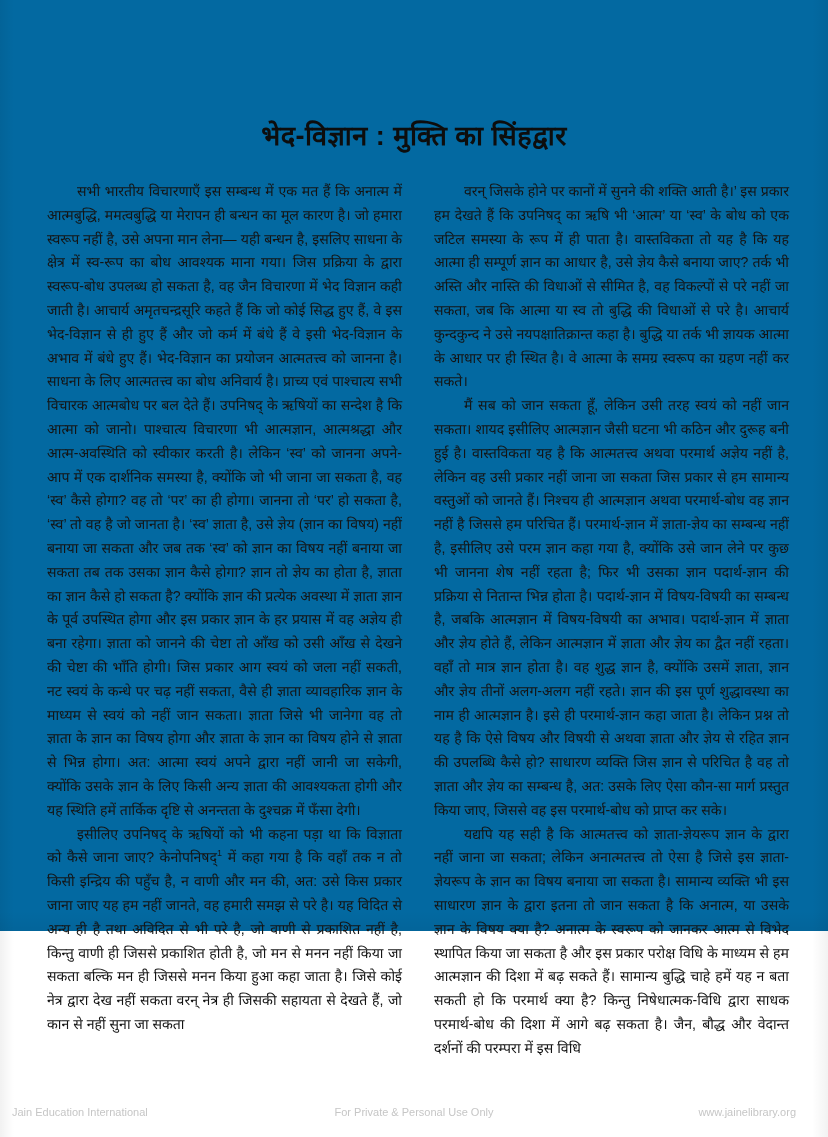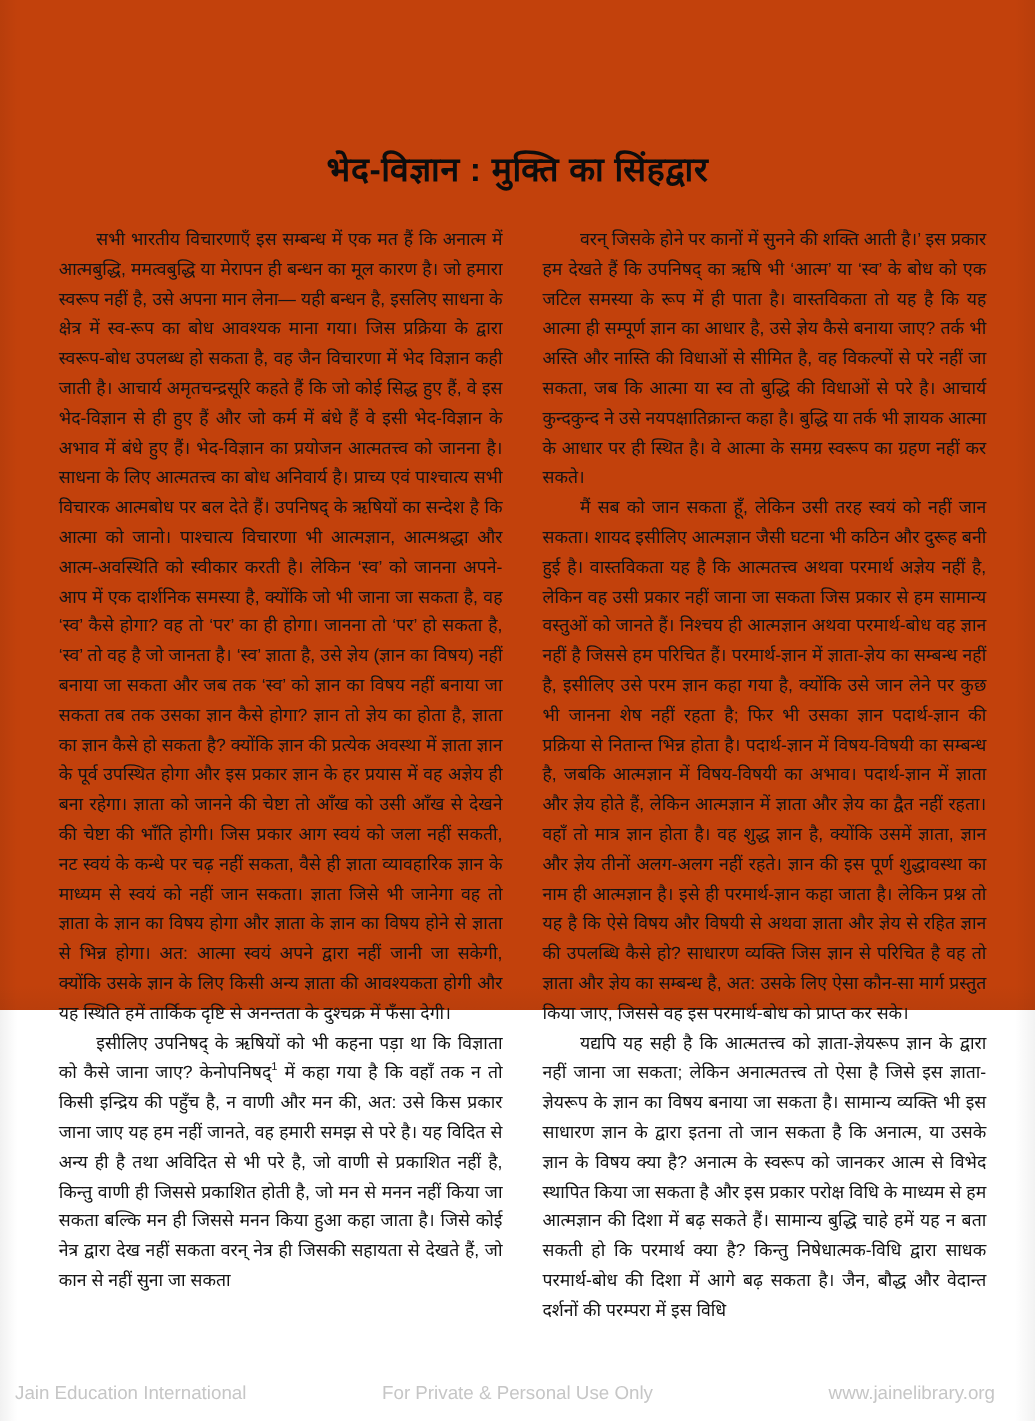--- a/index.html
+++ b/index.html
@@ -22,8 +22,8 @@
     left: 0;
     top: 0;
     width: 828px;
-    height: 808px;
-    background: #c2410c;
+    height: 931px;
+    background: #0369a1;
     box-sizing: border-box;
   }
 

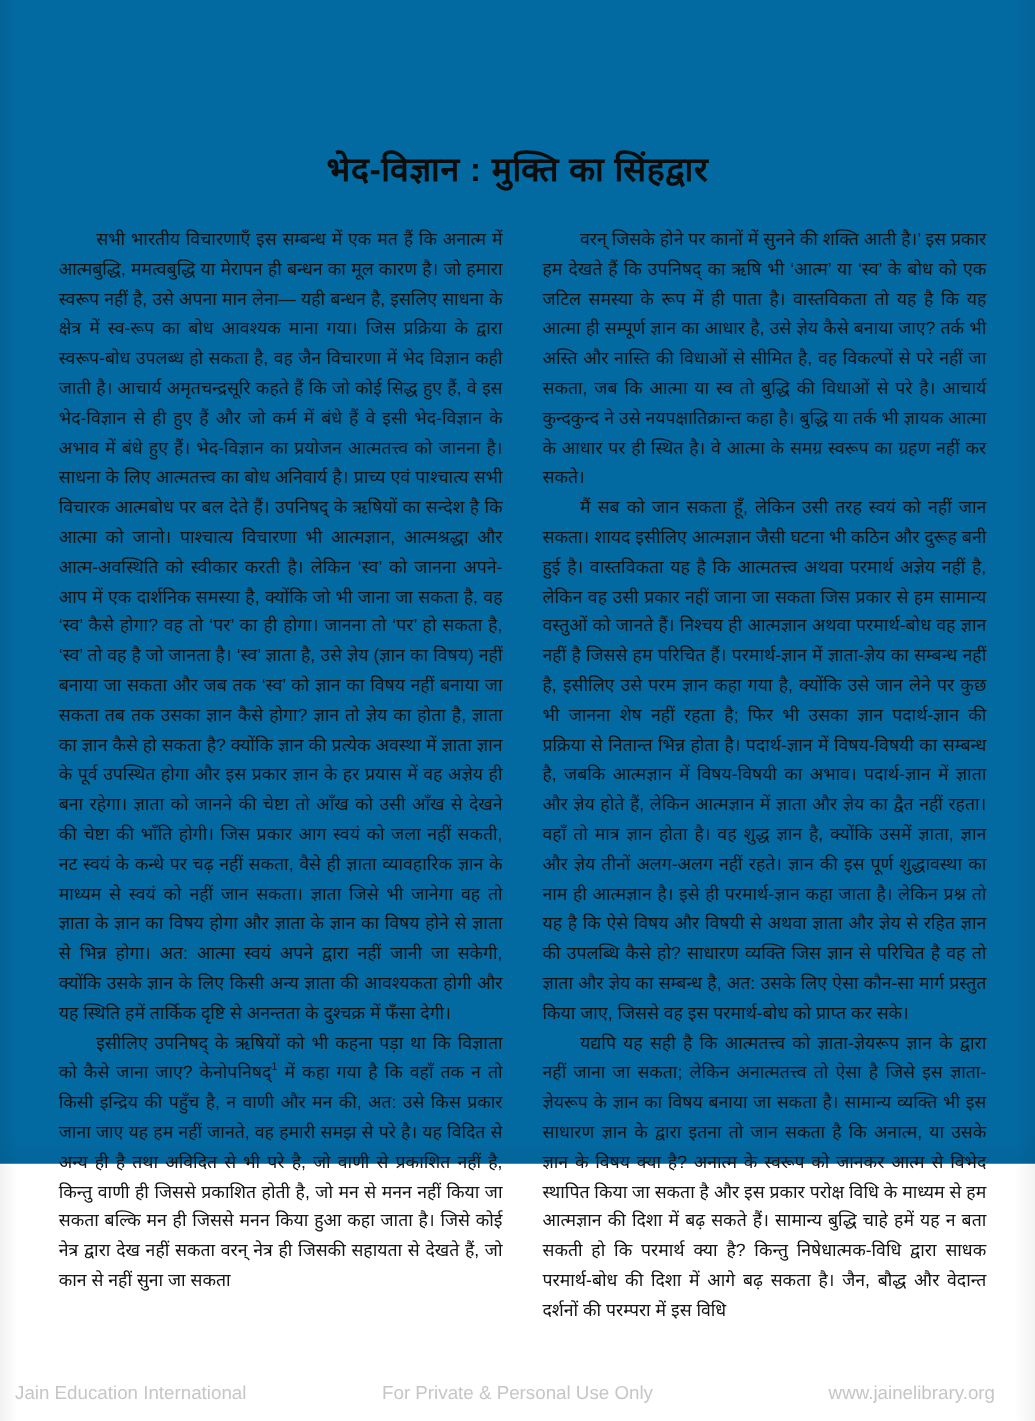--- a/index.html
+++ b/index.html
@@ -103,7 +103,7 @@
     display: flex;
     align-items: center;
     font-family: "Liberation Sans", "DejaVu Sans", sans-serif;
-    font-size: 15px;
+    font-size: 11px;
     color: #c6c6c6;
   }
   .footer-left {

